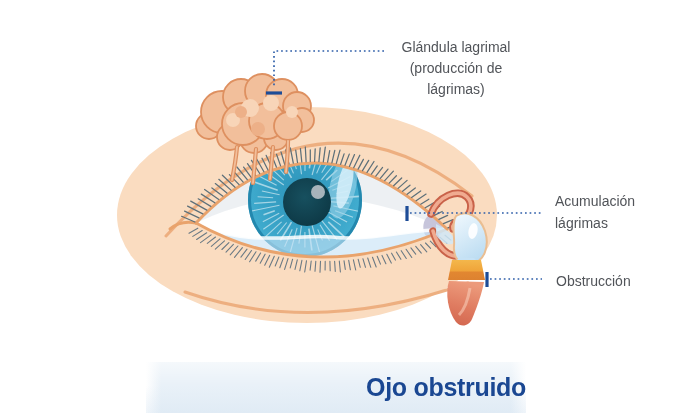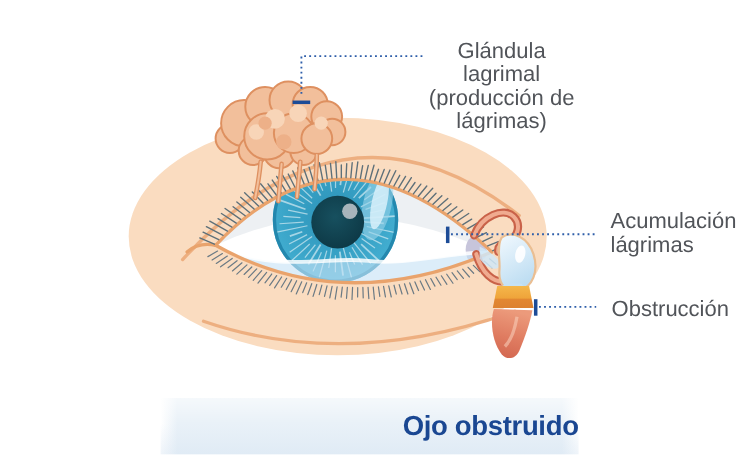--- a/index.html
+++ b/index.html
@@ -29,7 +29,7 @@
 
   
   .label{
-    position:absolute;font-size:20px;line-height:21px;color:var(--label-gray,#515459);
+    position:absolute;font-size:14px;line-height:21px;color:var(--label-gray,#515459);
     white-space:pre-line;
   }
   #gland-label{left:388px;top:37px;width:136px;text-align:center;}

